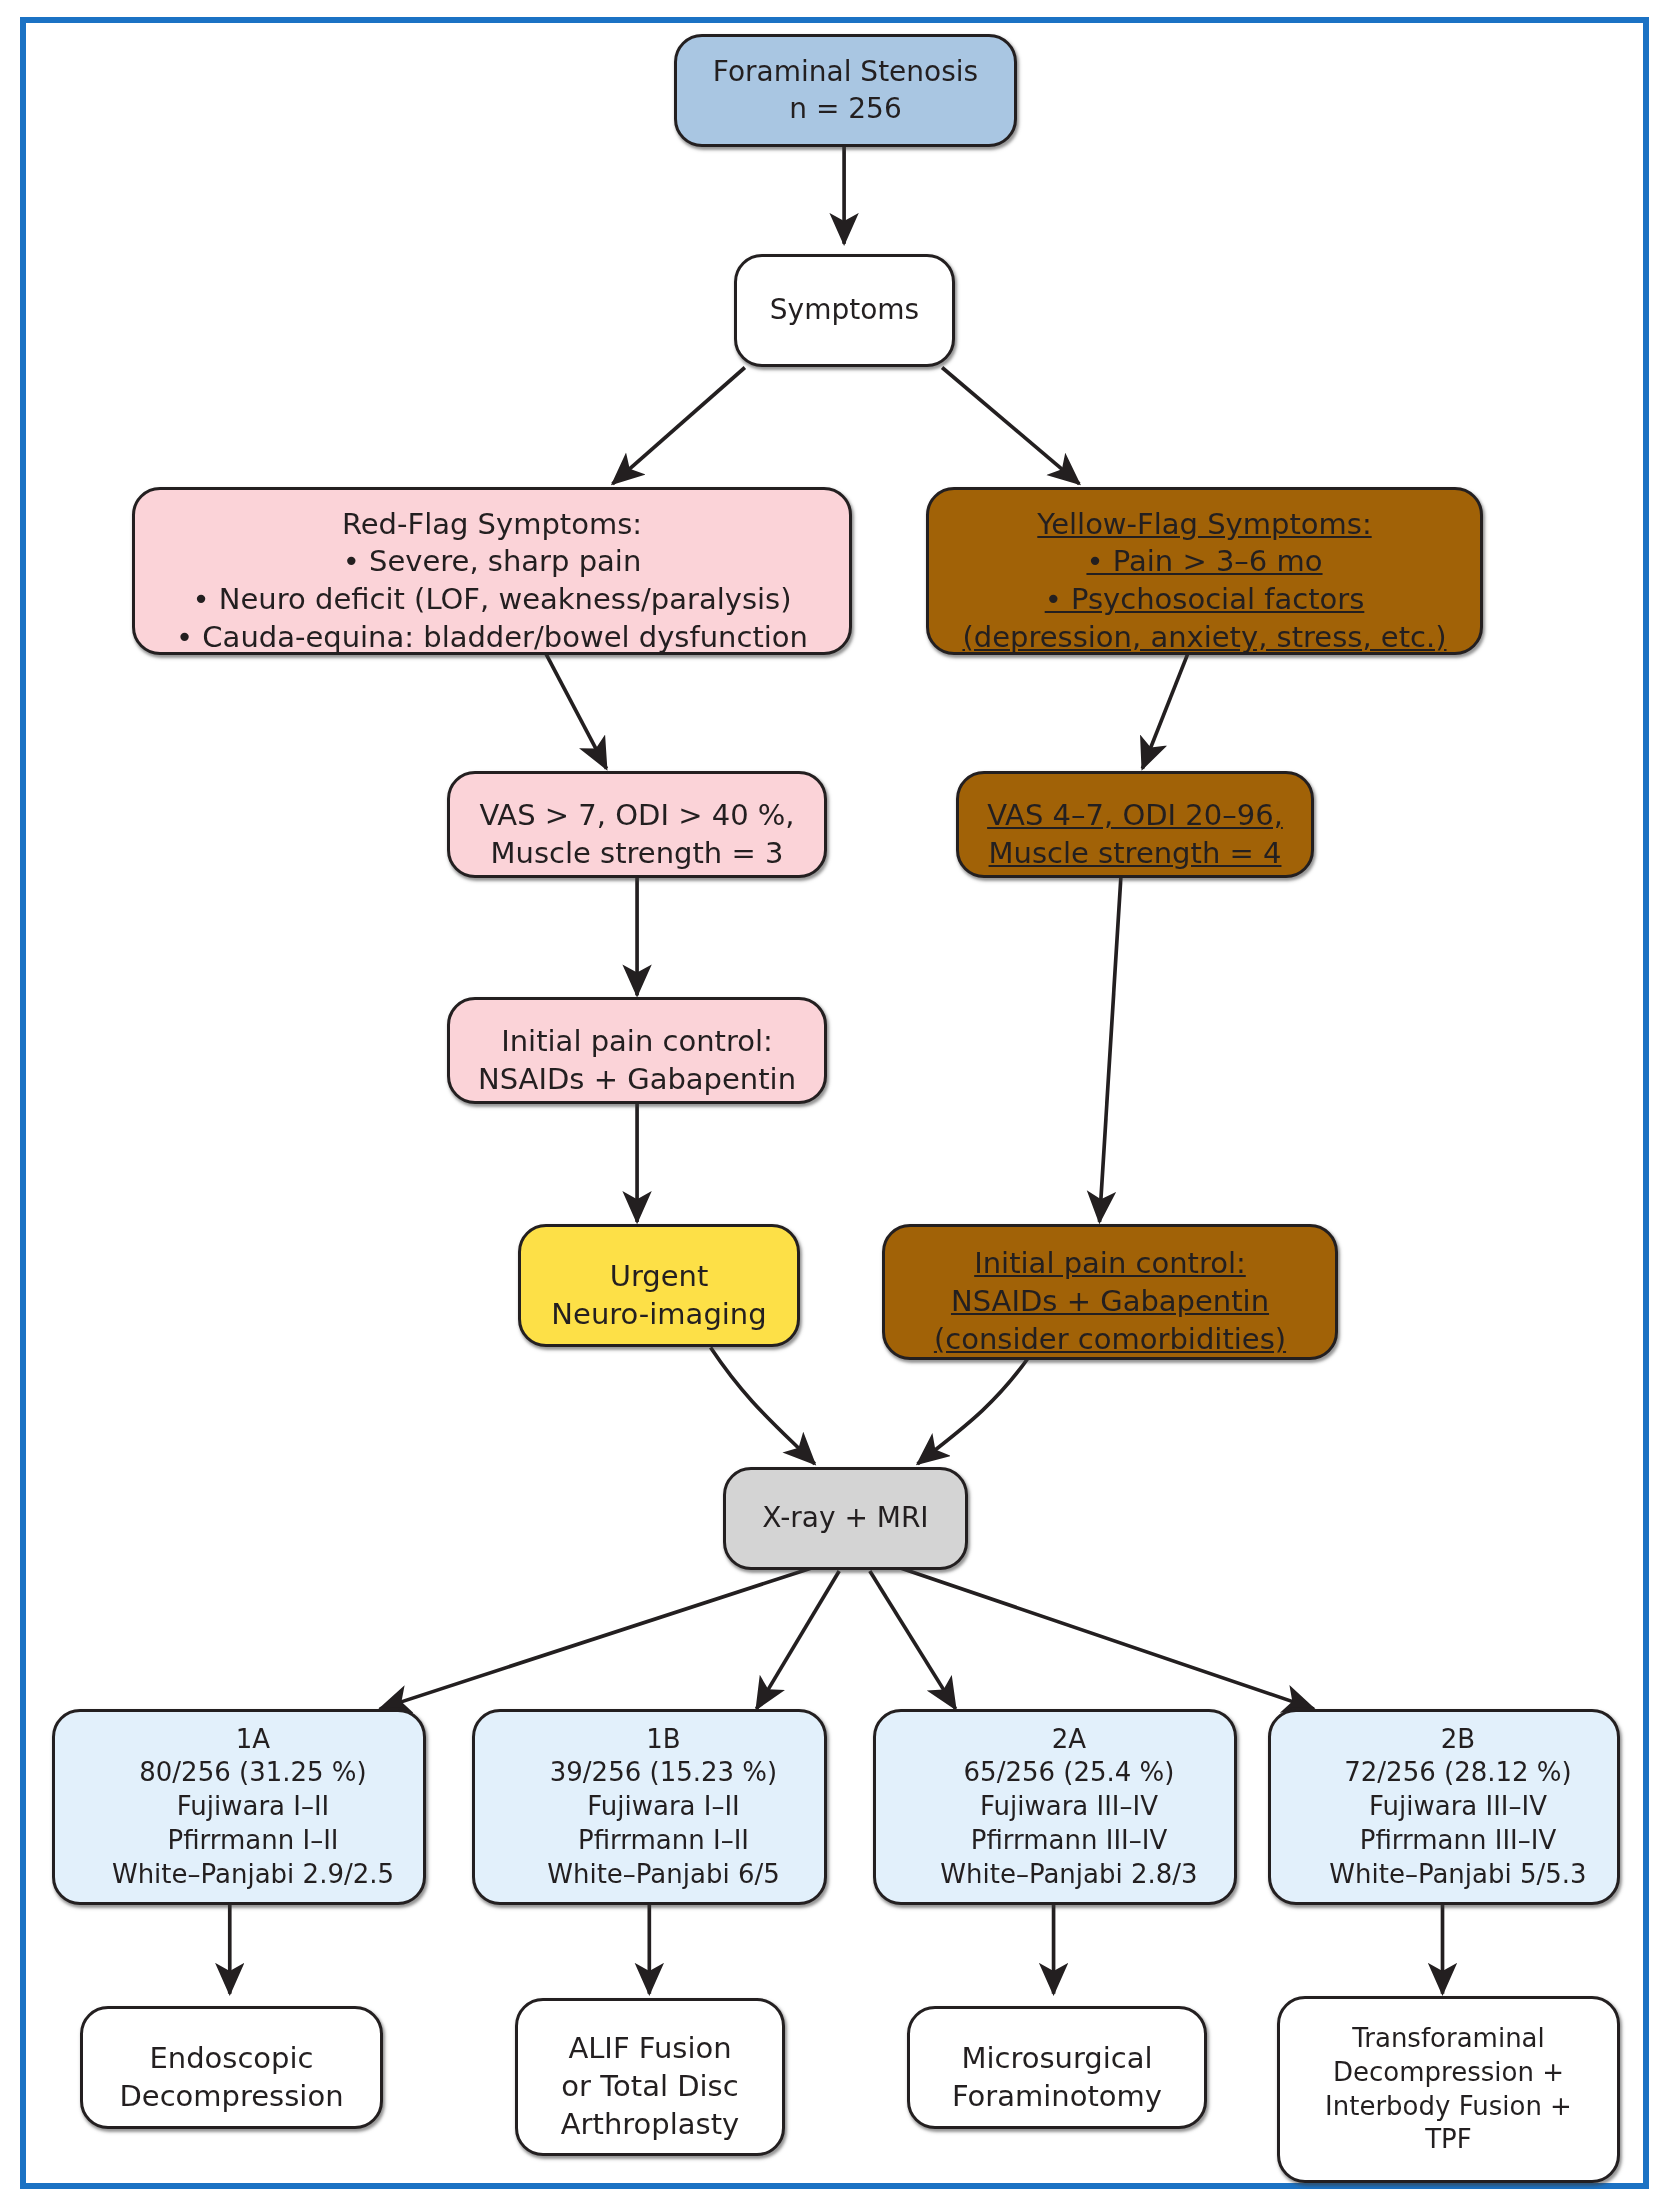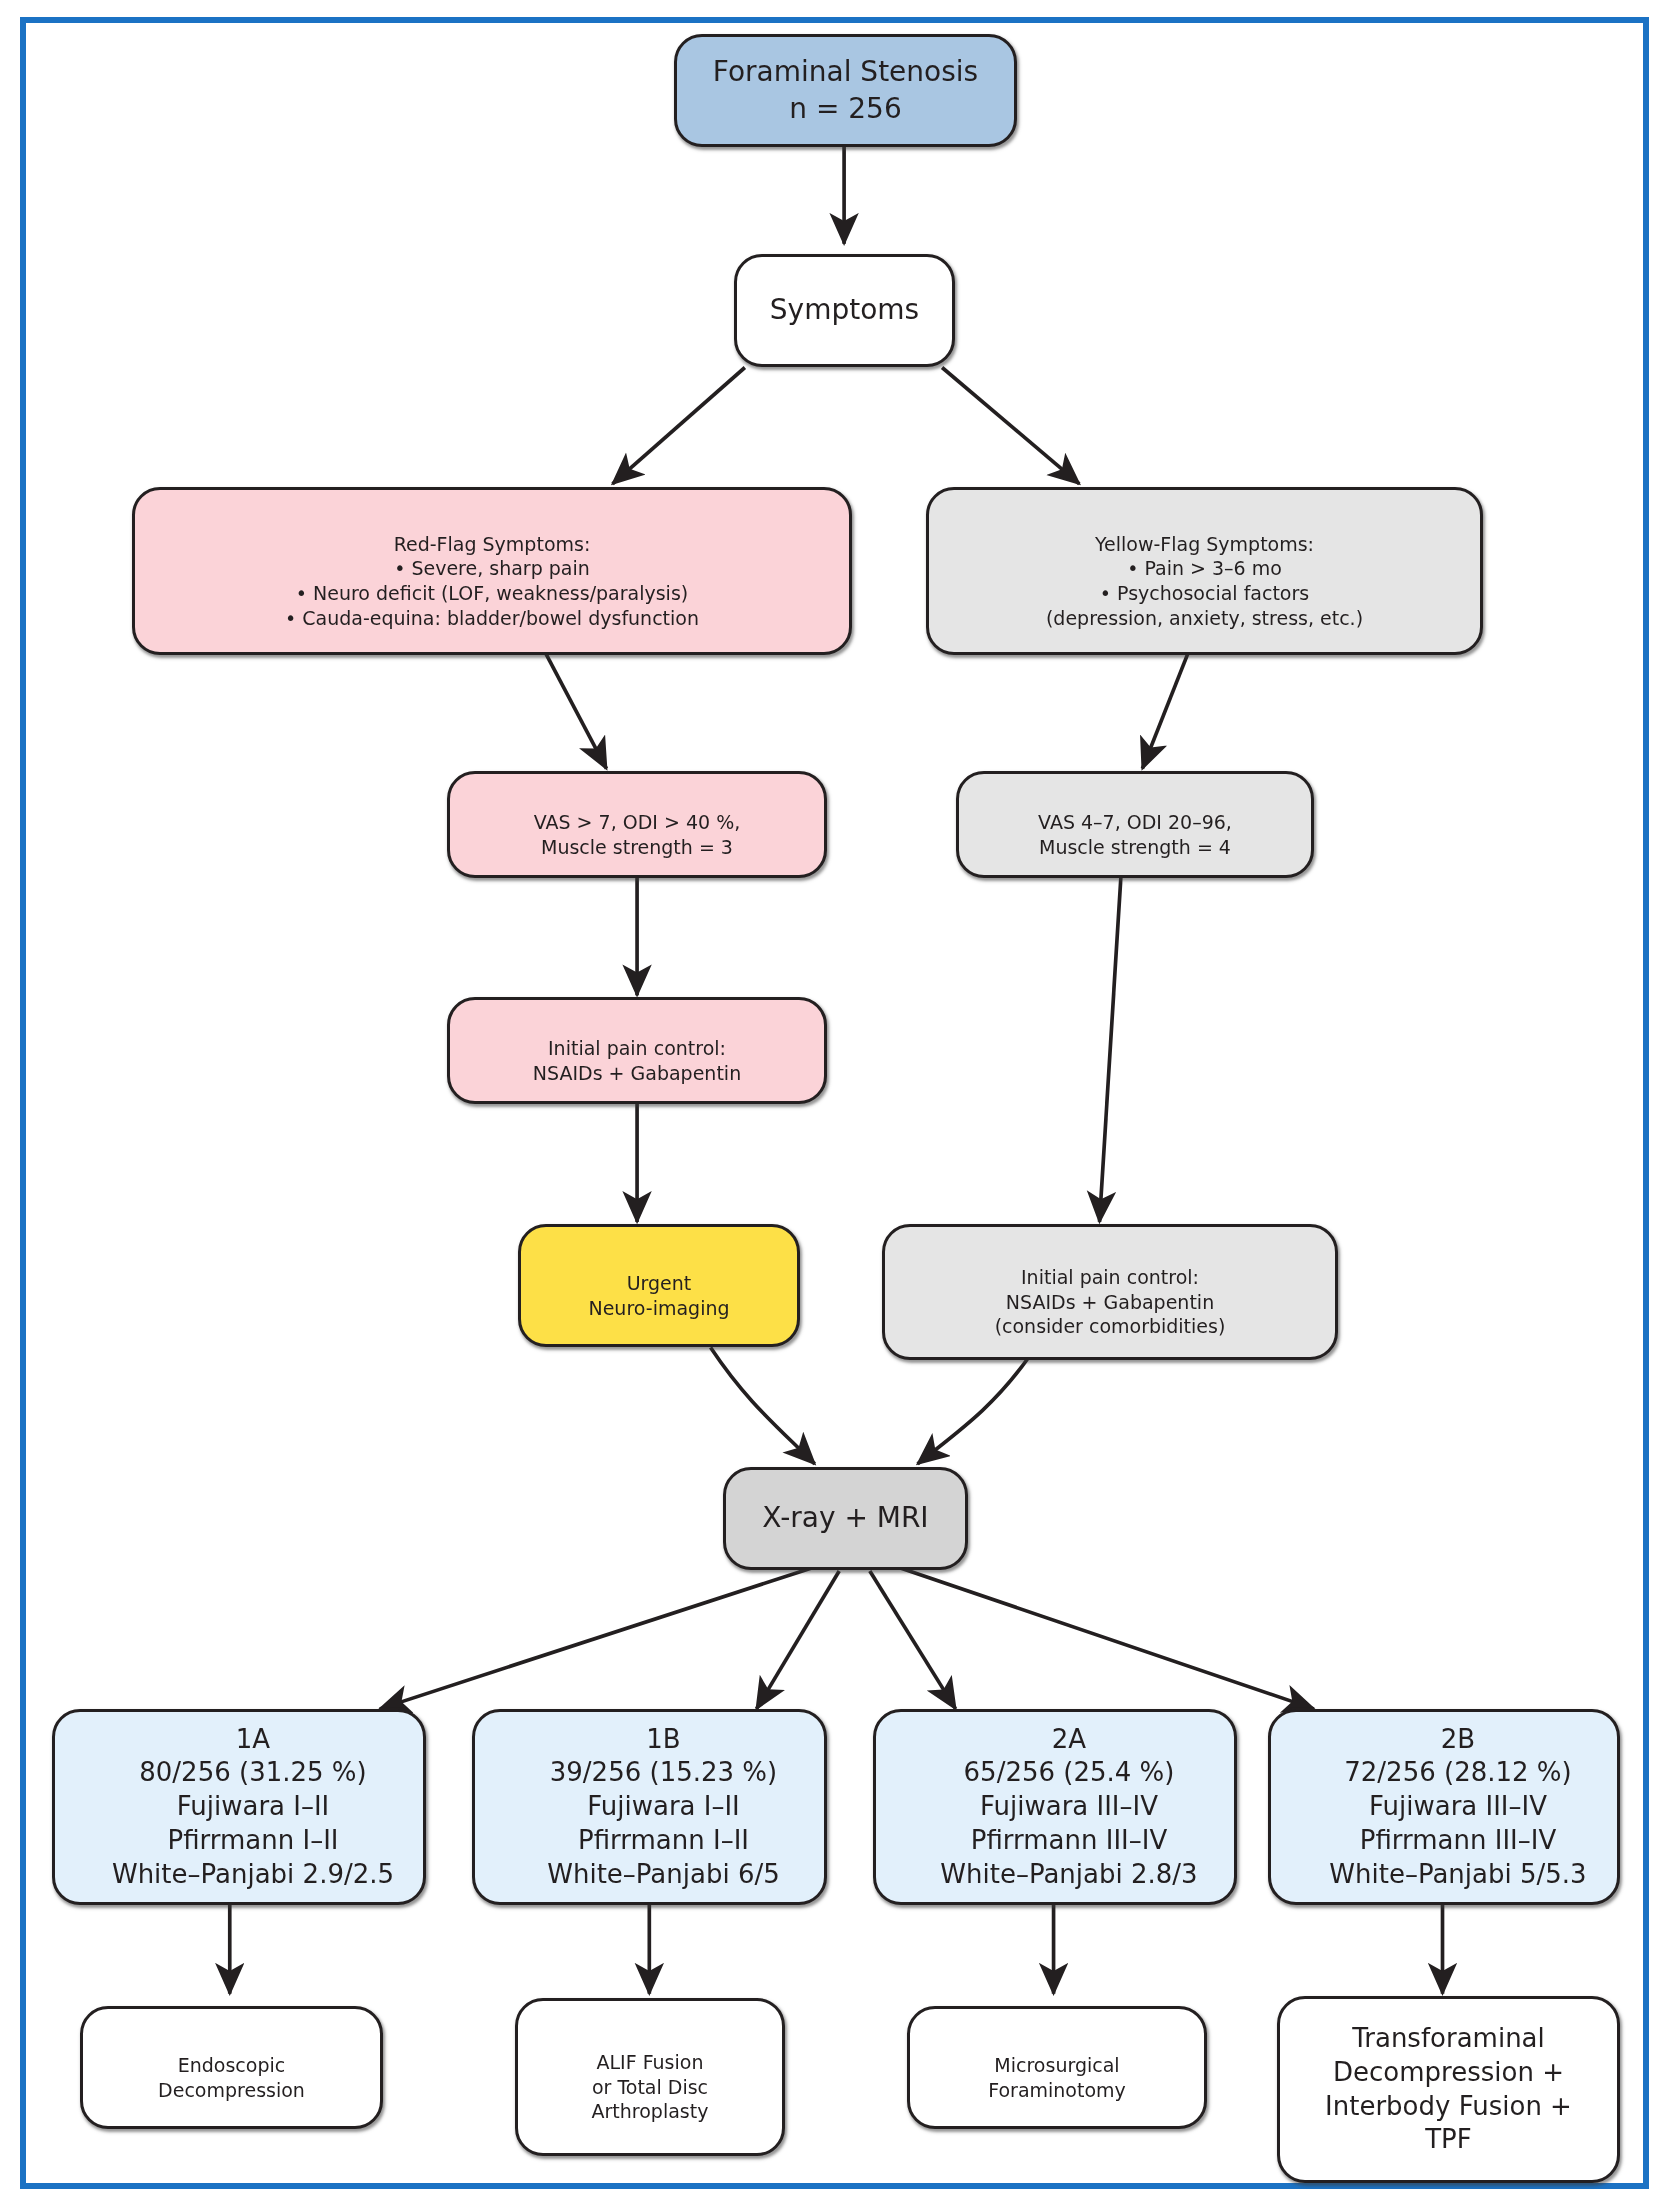--- a/index.html
+++ b/index.html
@@ -19,7 +19,7 @@
   .f-grey   {background:#d4d4d4;}
   .f-lblue  {background:#e2f0fb;padding-left:28px;}
   .s42{font-size:26px;}
-  .s44{font-size:19px;margin-top:20px;}
+  .s44{font-size:29px;margin-top:20px;}
   .s46{font-size:28px;}
   .r46{border-radius:28px;}
 </style>

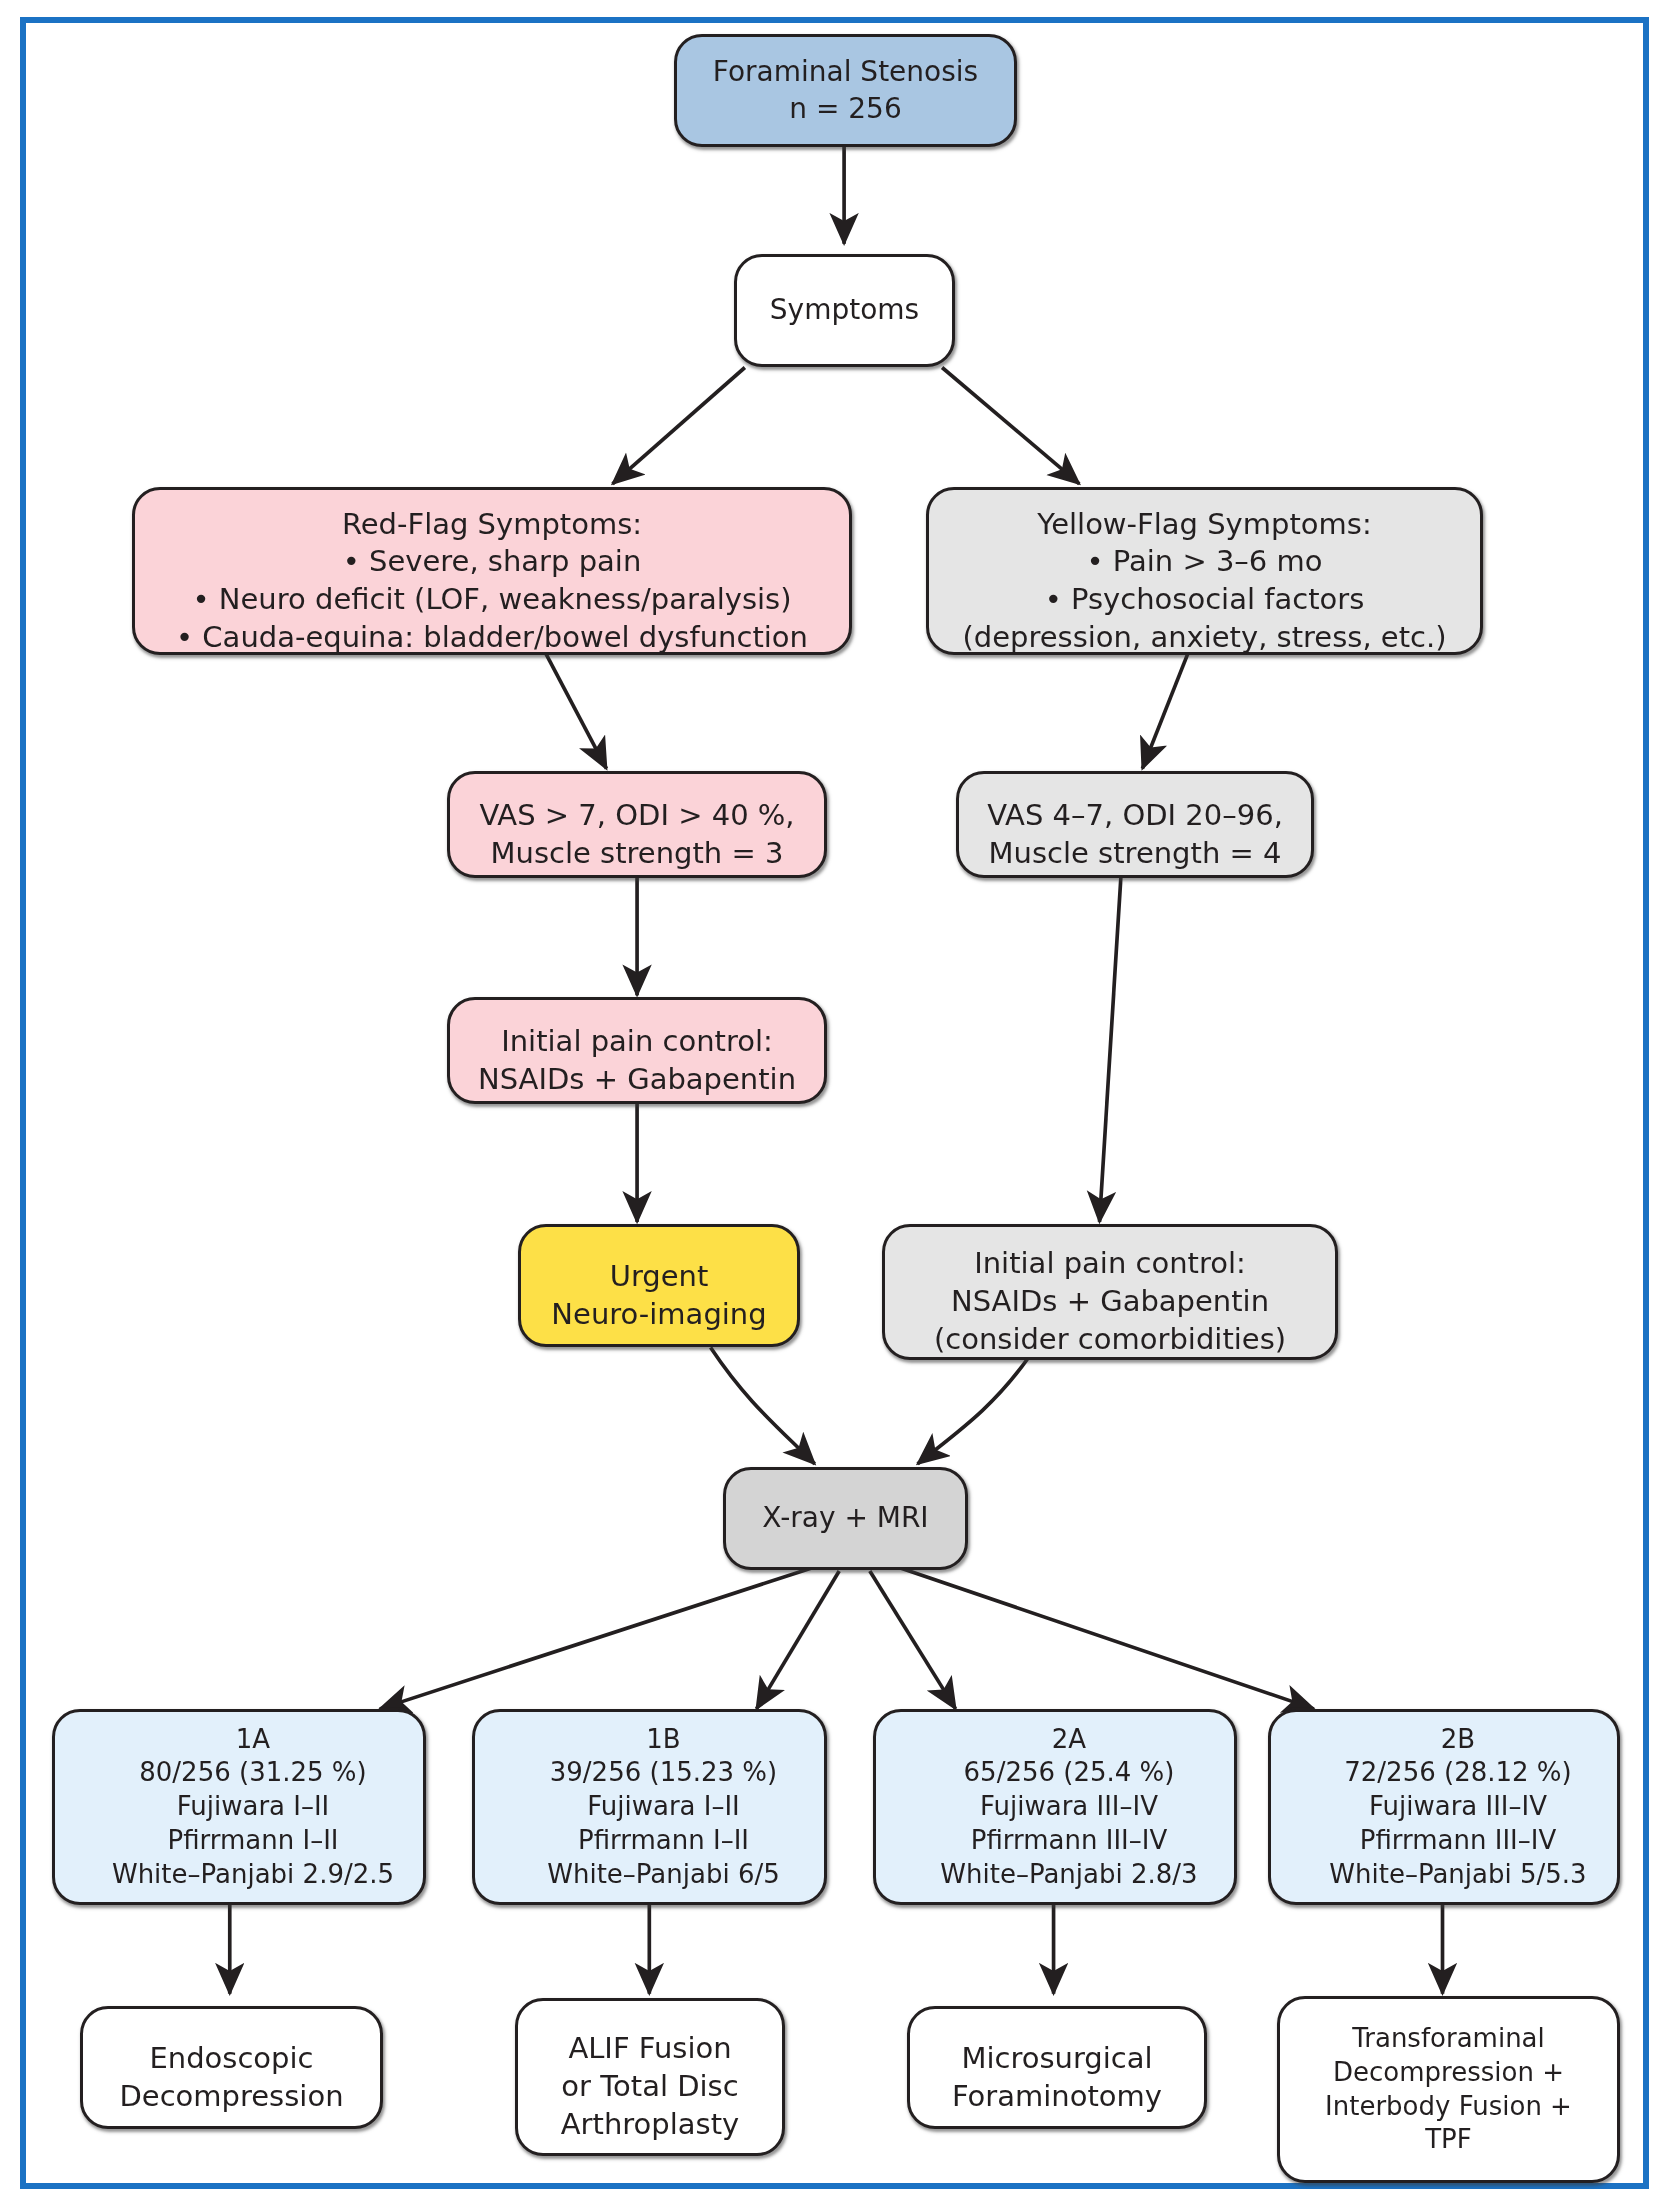--- a/index.html
+++ b/index.html
@@ -14,7 +14,7 @@
   .f-blue   {background:#a9c6e2;}
   .f-white  {background:#ffffff;}
   .f-pink   {background:#fbd3d8;}
-  .f-cream  {background:#e5e5e5;}
+  .f-cream  {background:#a16207;text-decoration:underline;}
   .f-red    {background:#fde047;}
   .f-grey   {background:#d4d4d4;}
   .f-lblue  {background:#e2f0fb;padding-left:28px;}

